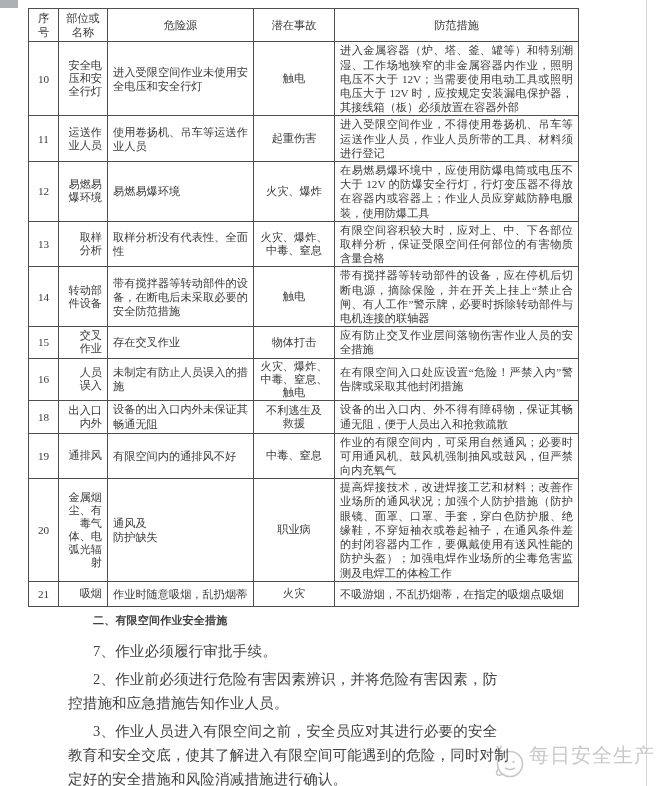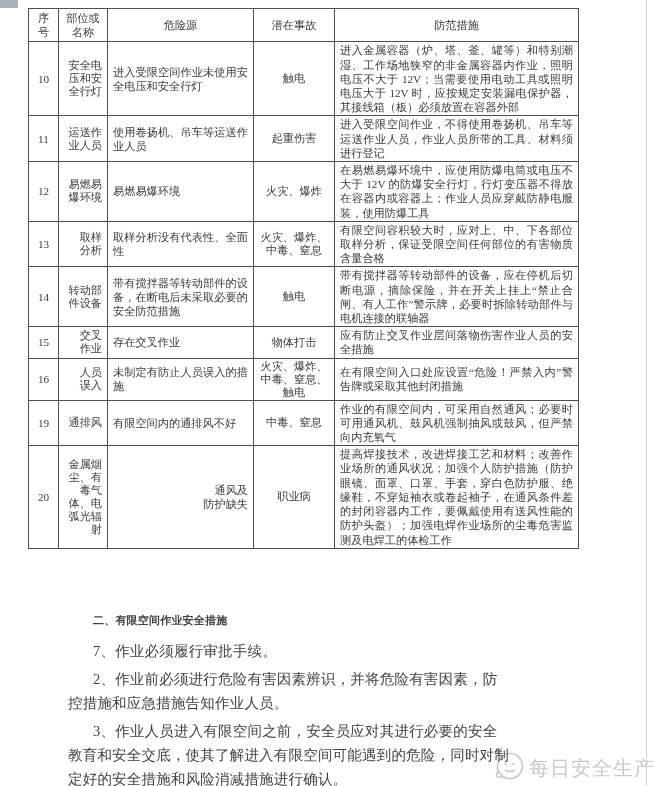--- a/index.html
+++ b/index.html
@@ -151,6 +151,15 @@
 触电</td>
       <td class="measures">在有限空间入口处应设置“危险！严禁入内”警告牌或采取其他封闭措施</td>
     </tr>
+    <tr style="height:33px">
+      <td class="c">18</td>
+      <td class="c name">出入口
+内外</td>
+      <td class="hazard-cell">设备的出入口内外未保证其畅通无阻</td>
+      <td class="c accident">不利逃生及
+救援</td>
+      <td class="measures">设备的出入口内、外不得有障碍物，保证其畅通无阻，便于人员出入和抢救疏散</td>
+    </tr>
     <tr style="height:42px">
       <td class="c">19</td>
       <td class="c name">通排风</td>

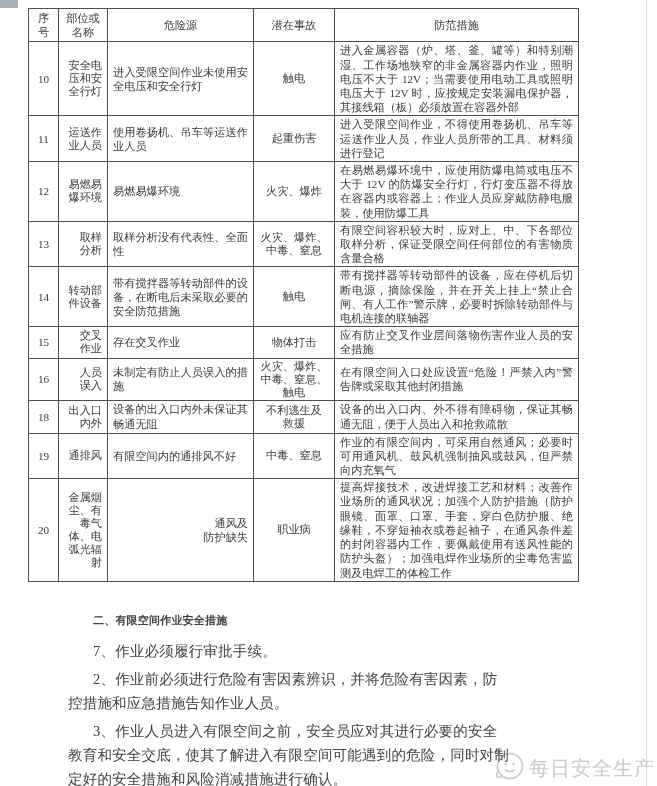--- a/index.html
+++ b/index.html
@@ -29,7 +29,7 @@
   td.name{padding:1px 3px;line-height:13px;text-align:right;}
   td.accident{line-height:13px;margin-left:24px;}
   td.hazard-cell{text-align:justify;}
-  td.hazard-cell.center{text-align:right;}
+  td.hazard-cell.center{text-align:left;}
   td.measures{text-align:justify;}
 
   .notes{

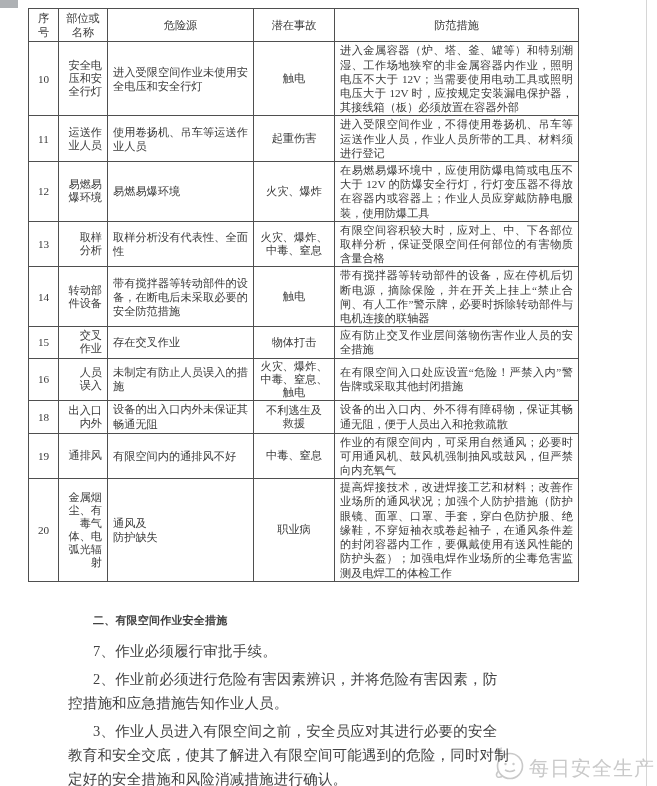--- a/index.html
+++ b/index.html
@@ -180,6 +180,13 @@
       <td class="c accident">职业病</td>
       <td class="measures">提高焊接技术，改进焊接工艺和材料；改善作业场所的通风状况；加强个人防护措施（防护眼镜、面罩、口罩、手套，穿白色防护服、绝缘鞋，不穿短袖衣或卷起袖子，在通风条件差的封闭容器内工作，要佩戴使用有送风性能的防护头盔）；加强电焊作业场所的尘毒危害监测及电焊工的体检工作</td>
     </tr>
+    <tr style="height:25px">
+      <td class="c">21</td>
+      <td class="c name">吸烟</td>
+      <td class="hazard-cell">作业时随意吸烟，乱扔烟蒂</td>
+      <td class="c accident">火灾</td>
+      <td class="measures">不吸游烟，不乱扔烟蒂，在指定的吸烟点吸烟</td>
+    </tr>
   </tbody>
 </table>
 

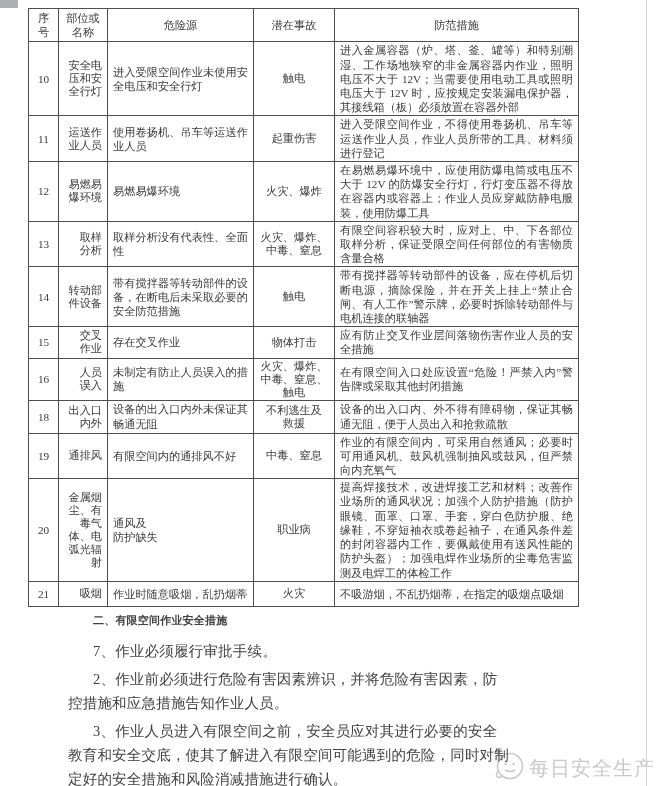--- a/index.html
+++ b/index.html
@@ -44,7 +44,7 @@
 
   .watermark{
     position:absolute;left:487px;top:742px;width:165px;height:40px;
-    color:#c8c8c8;z-index:0;display:flex;align-items:flex-end;
+    color:#c8c8c8;z-index:0;display:flex;align-items:flex-start;
   }
   .watermark .wm-text{
     font-size:20px;letter-spacing:1px;color:#c9c9c9;white-space:nowrap;

